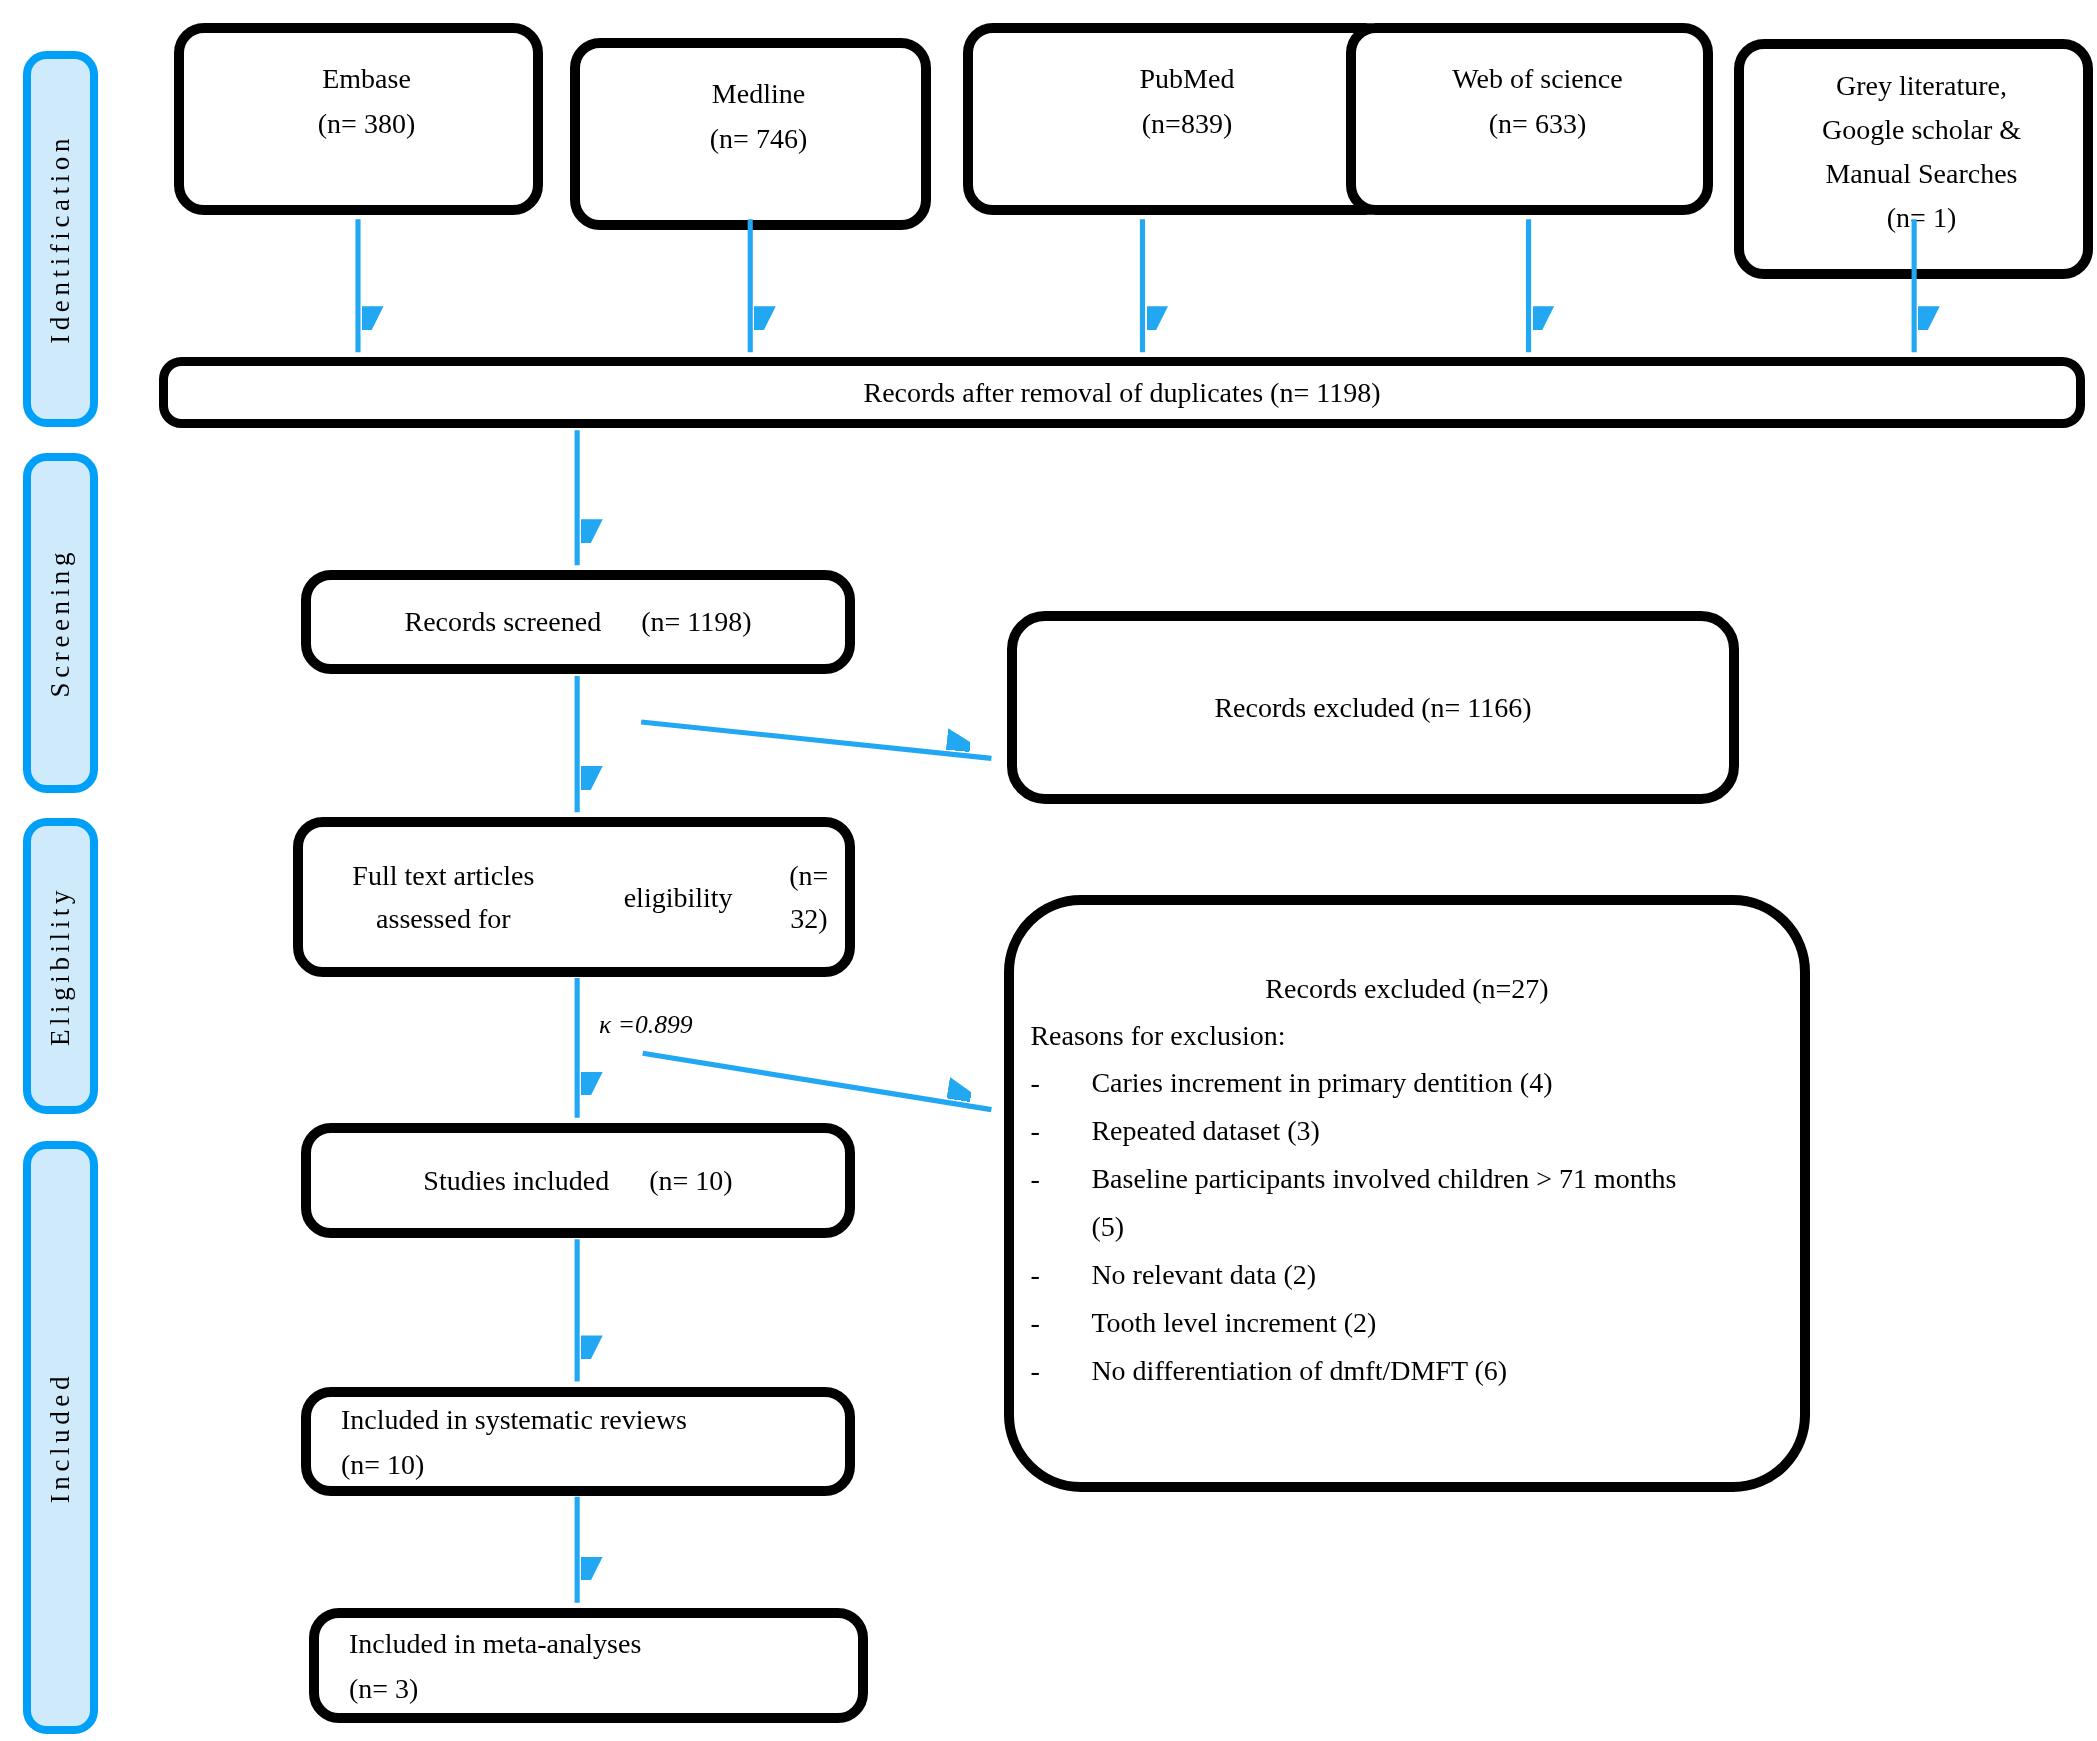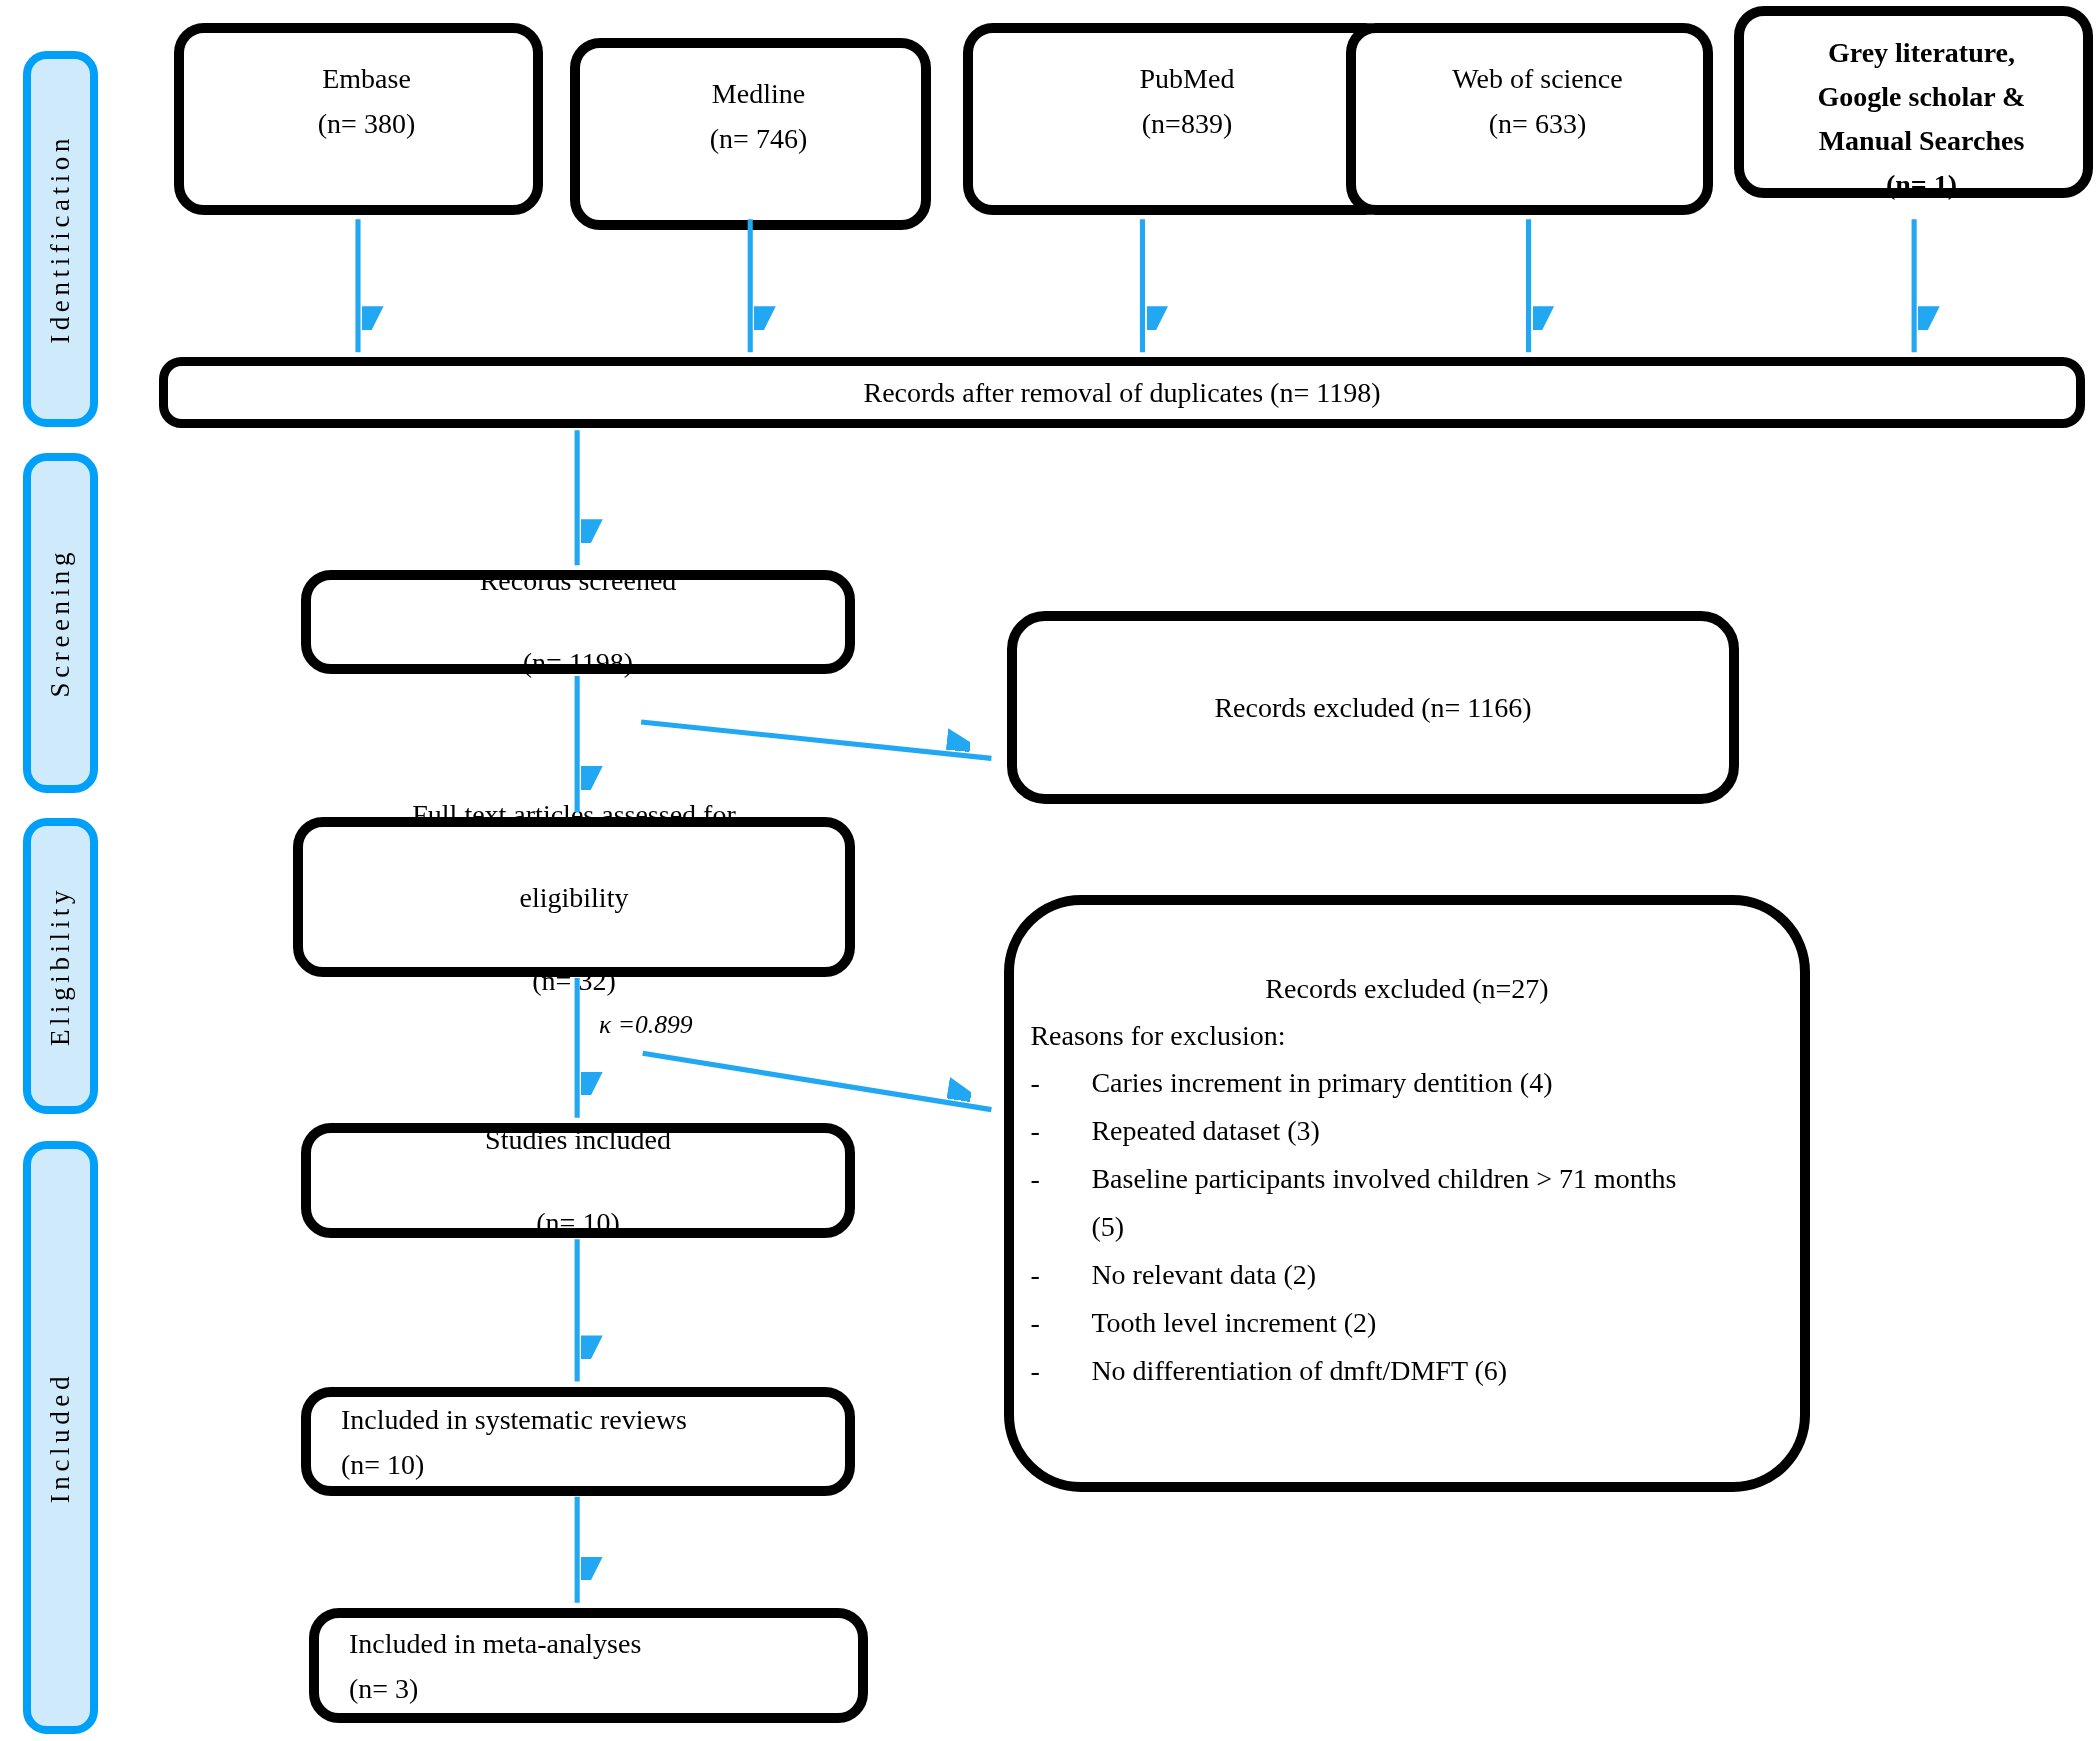--- a/index.html
+++ b/index.html
@@ -63,7 +63,7 @@
     <div>Web of science</div>
     <div>(n= 633)</div>
   </div>
-  <div class="node topalign" style="left:1734px;top:6px;width:359px;height:192px;padding-top:15.4px;line-height:44px;font-weight:bold;">
+  <div class="node topalign" style="left:1734px;top:39px;width:359px;height:240px;padding-top:15.4px;line-height:44px;">
     <div>Grey literature,</div>
     <div>Google scholar &amp;</div>
     <div>Manual Searches</div>

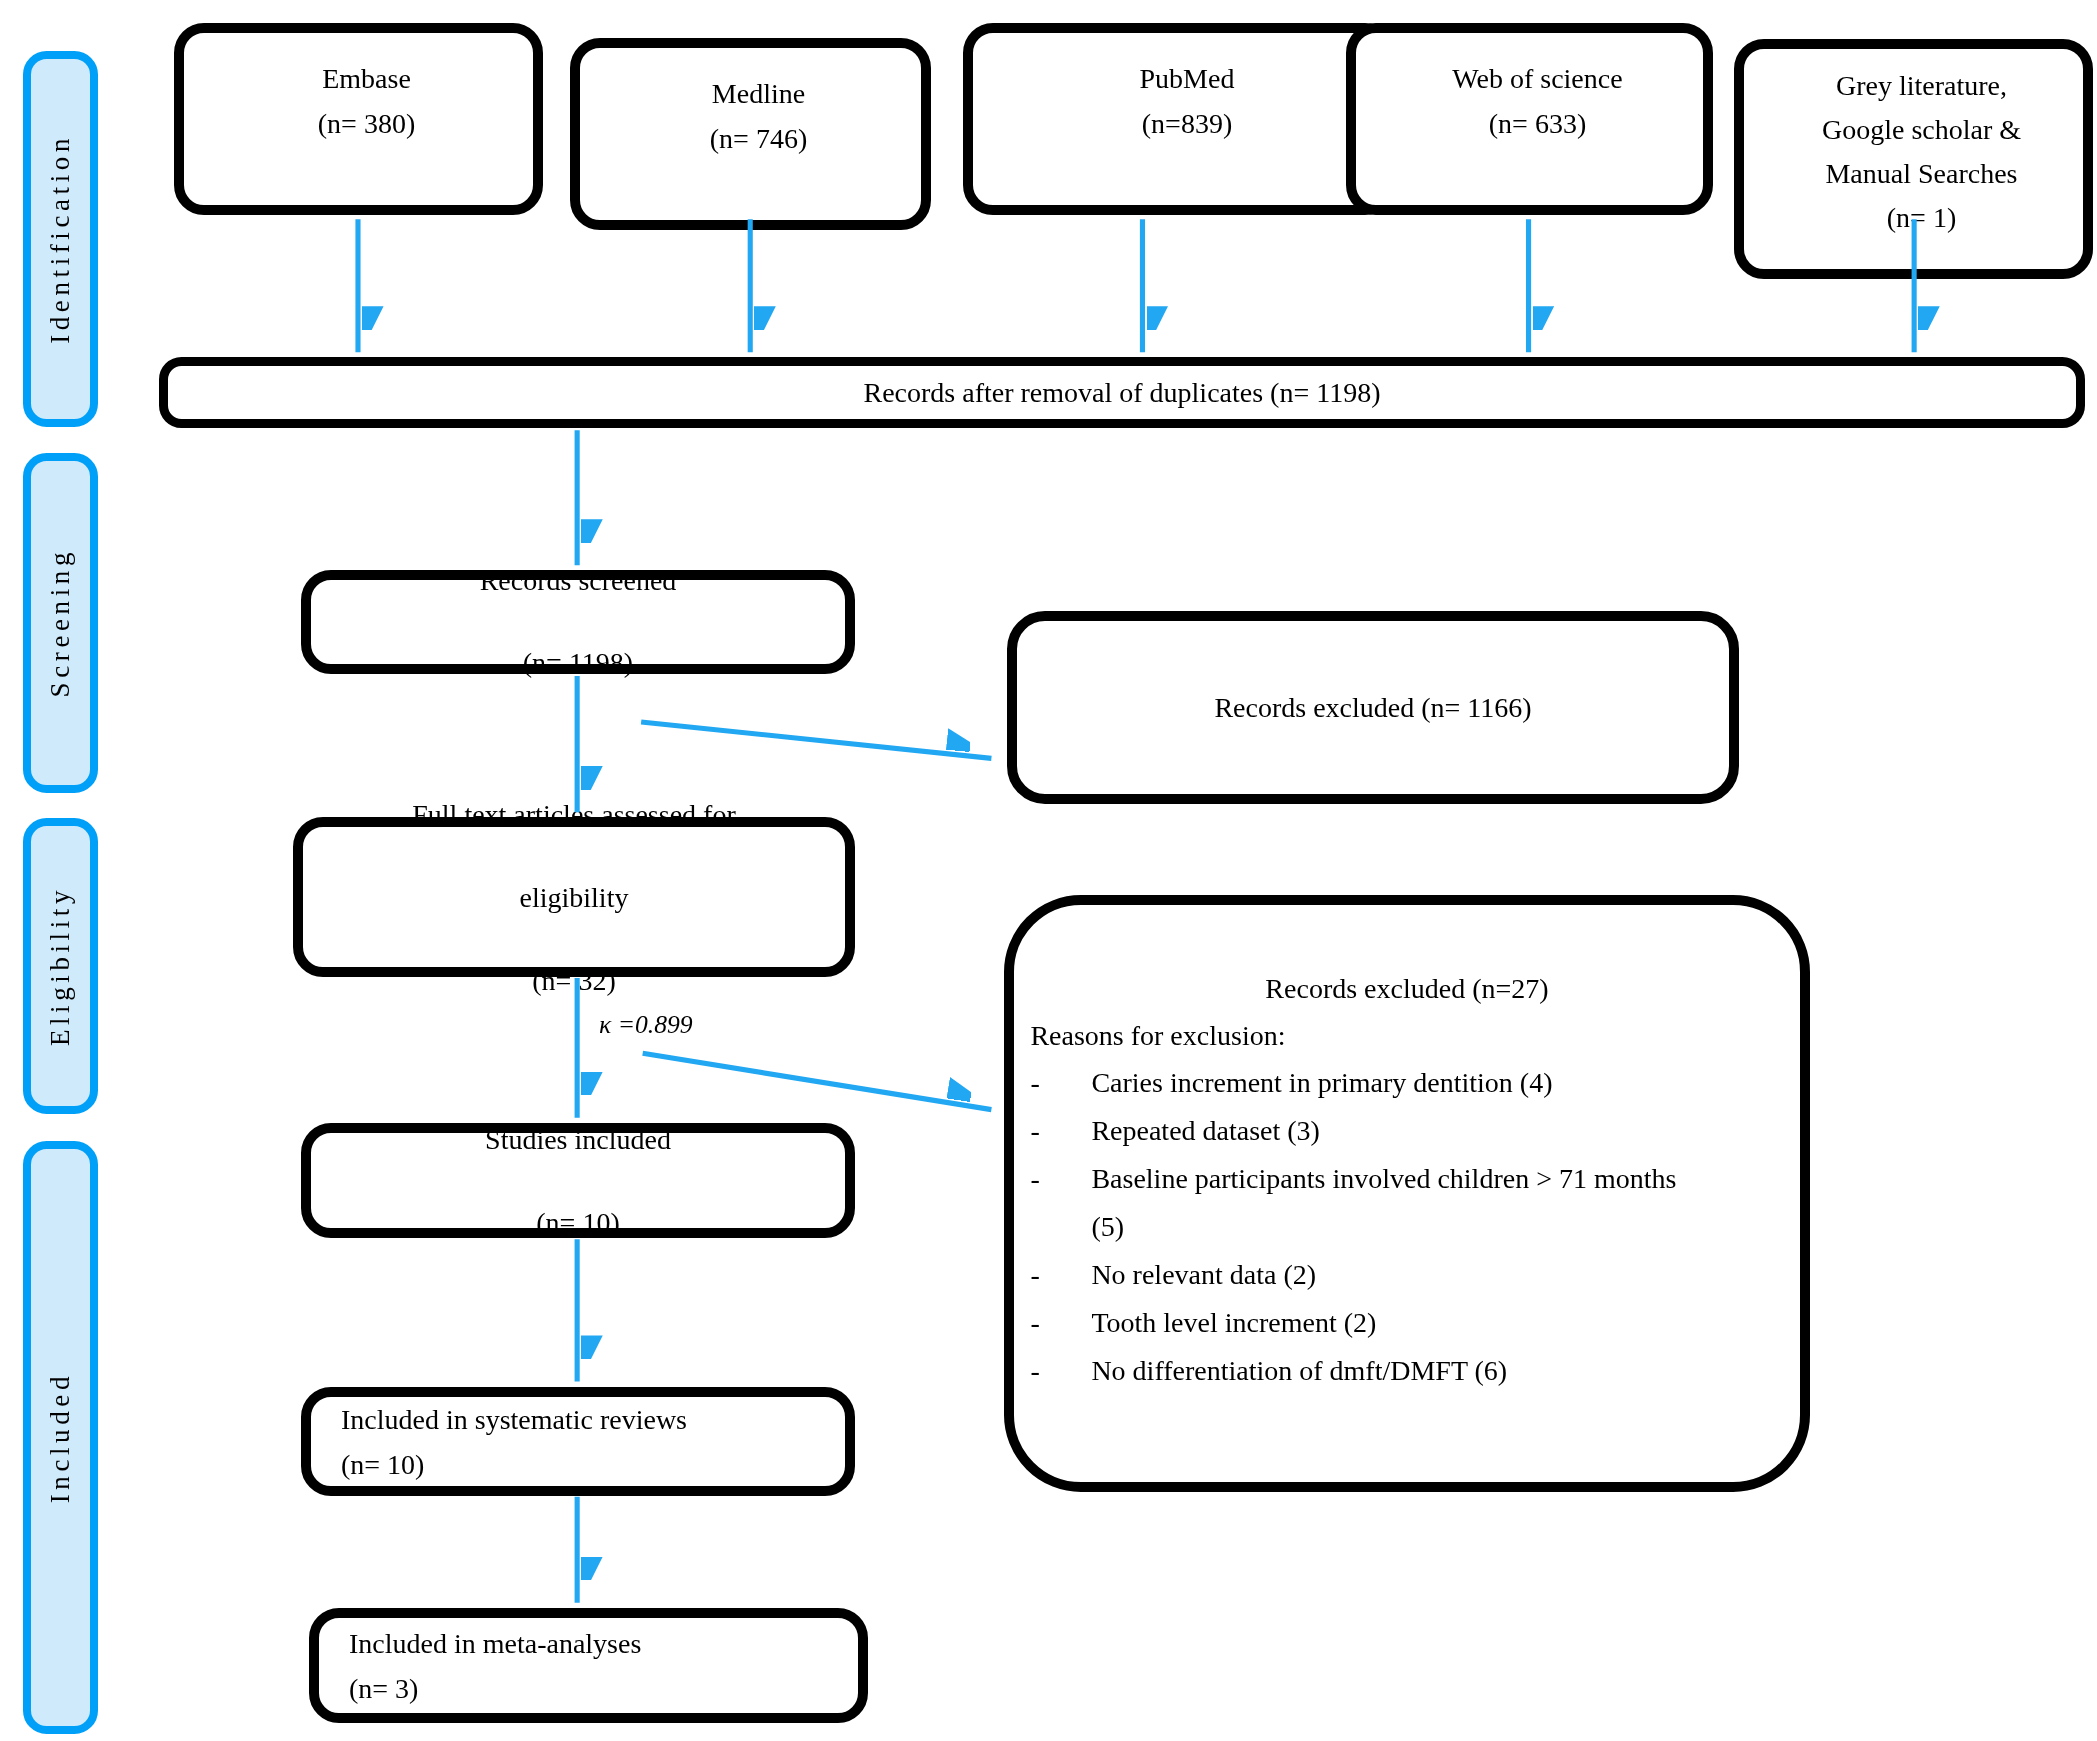--- a/index.html
+++ b/index.html
@@ -14,7 +14,7 @@
   
   .node{position:absolute;box-sizing:border-box;background:#fff;border:10.2px solid #000;
         border-radius:30px;font-size:28px;line-height:45px;}
-  .center{display:flex;flex-direction:column;align-items:center;justify-content:center;text-align:center;gap:40px;}
+  .center{display:flex;flex-direction:row;align-items:center;justify-content:center;text-align:center;gap:40px;}
   .topalign{display:flex;flex-direction:column;align-items:center;text-align:center;padding-top:22.5px;padding-left:16px;}
   .leftalign{display:flex;flex-direction:column;justify-content:center;text-align:left;padding-left:30px;}
   .bar{border-radius:22.5px;display:flex;align-items:center;justify-content:center;text-align:center;}

